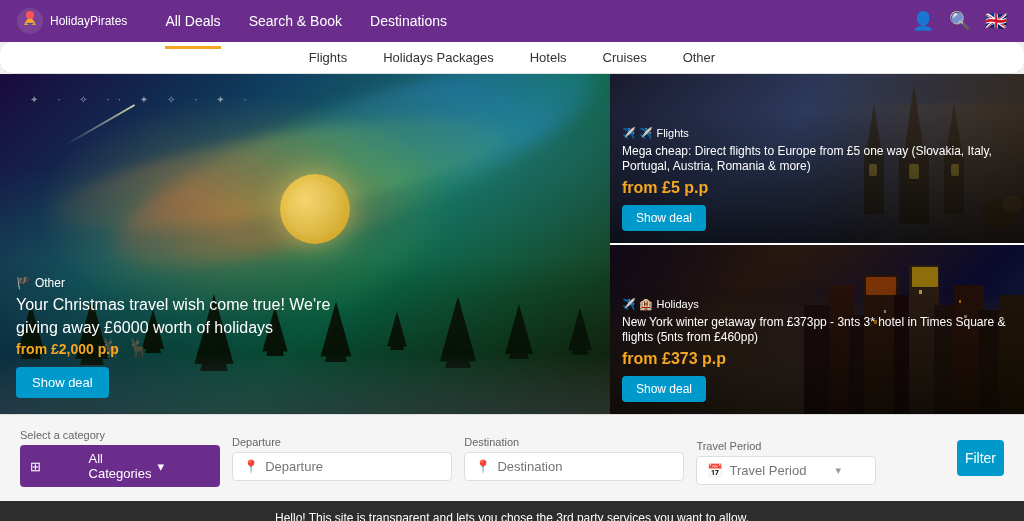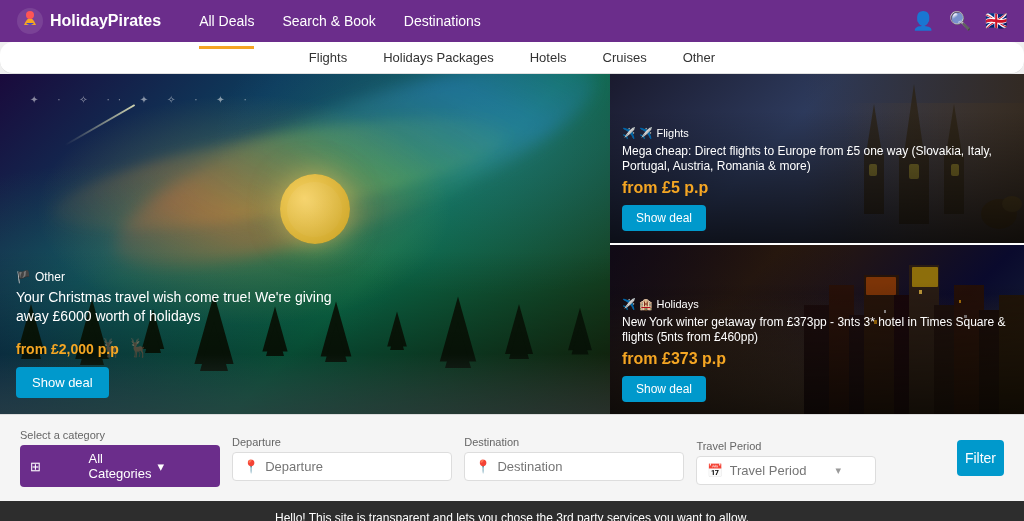--- a/index.html
+++ b/index.html
@@ -25,8 +25,8 @@
     }
     .logo-text {
       color: white;
-      font-size: 16px;
-      font-weight: bold;
+      font-size: 12px;
+      font-weight: normal;
     }
     .main-nav {
       display: flex;

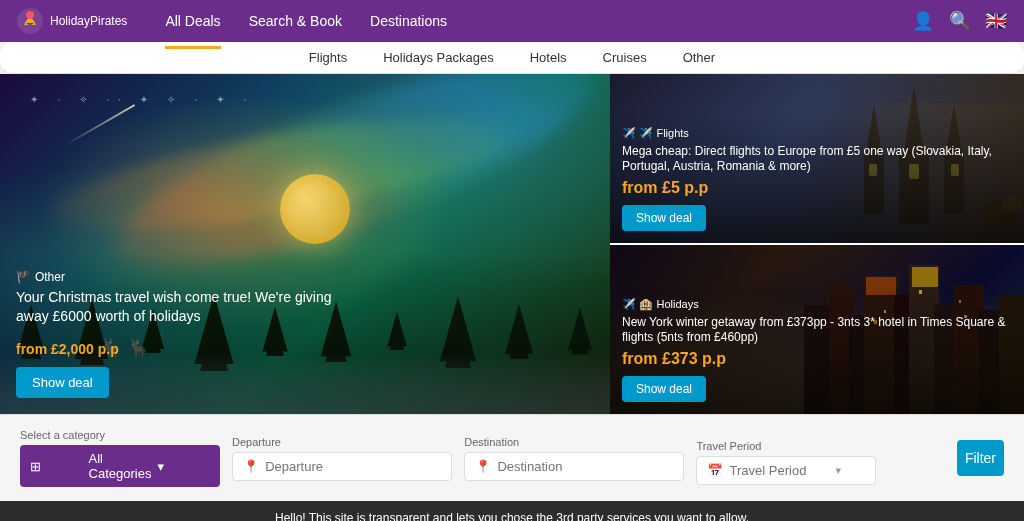--- a/index.html
+++ b/index.html
@@ -232,9 +232,9 @@
     .badge-icon { font-size: 12px; }
     .hero-title {
       color: white;
-      font-size: 14px;
+      font-size: 16px;
       line-height: 1.4;
-      margin-bottom: 14px;
+      margin-bottom: 2px;
       max-width: 350px;
     }
     .hero-price {

